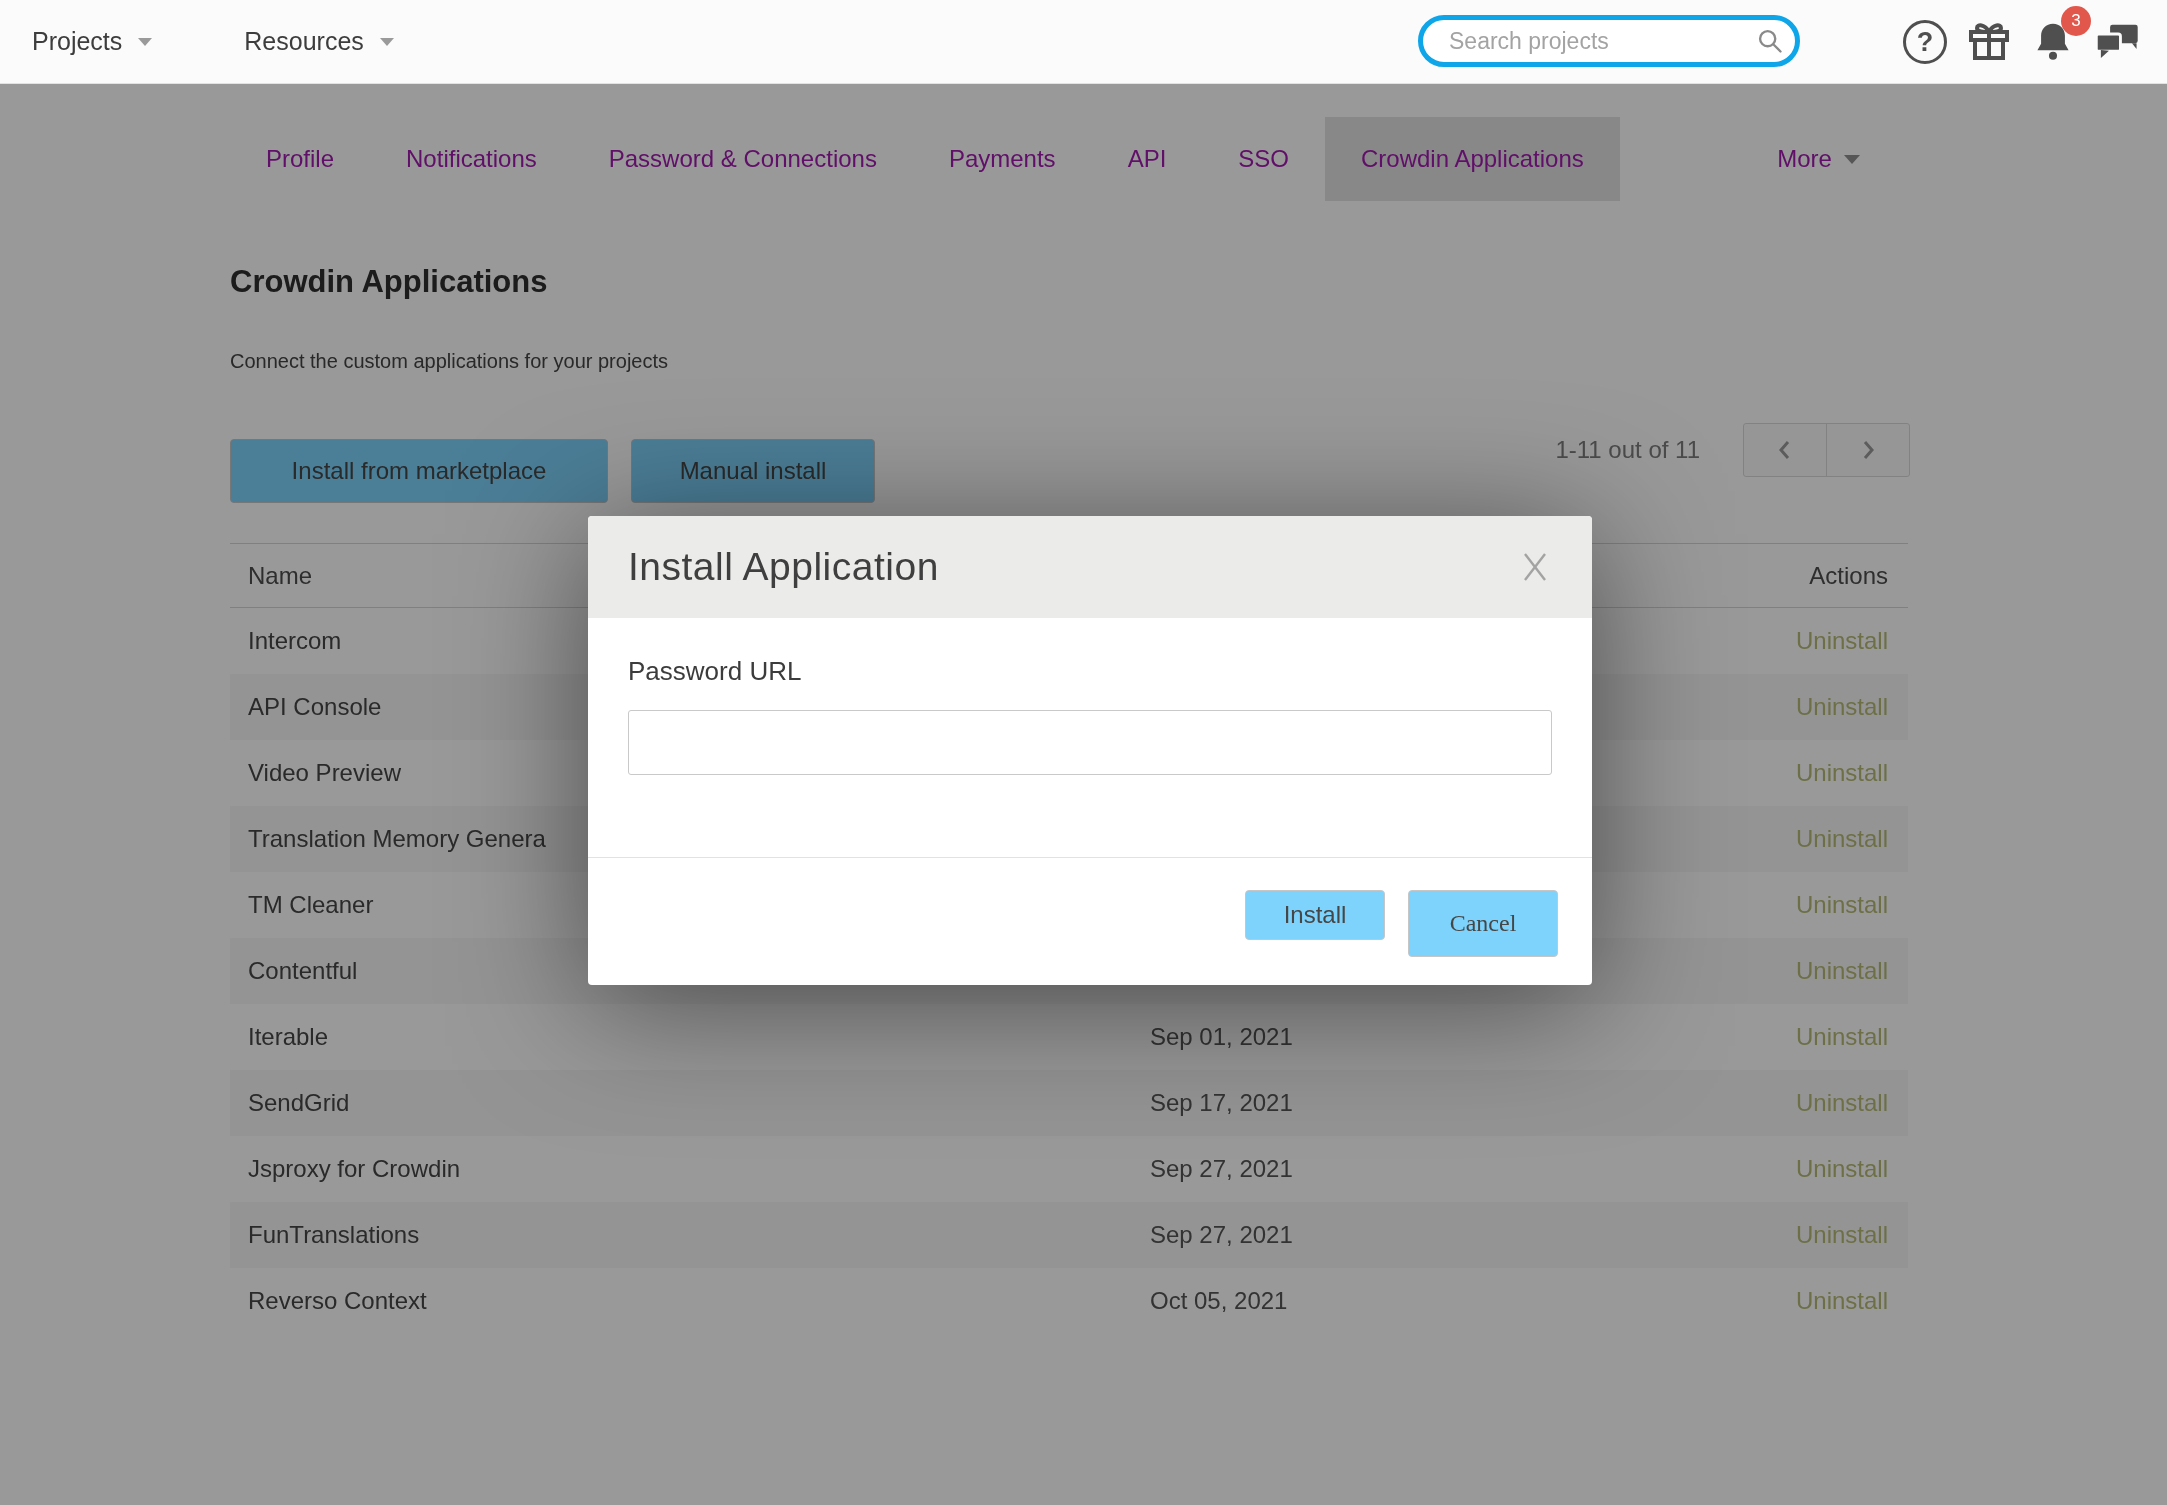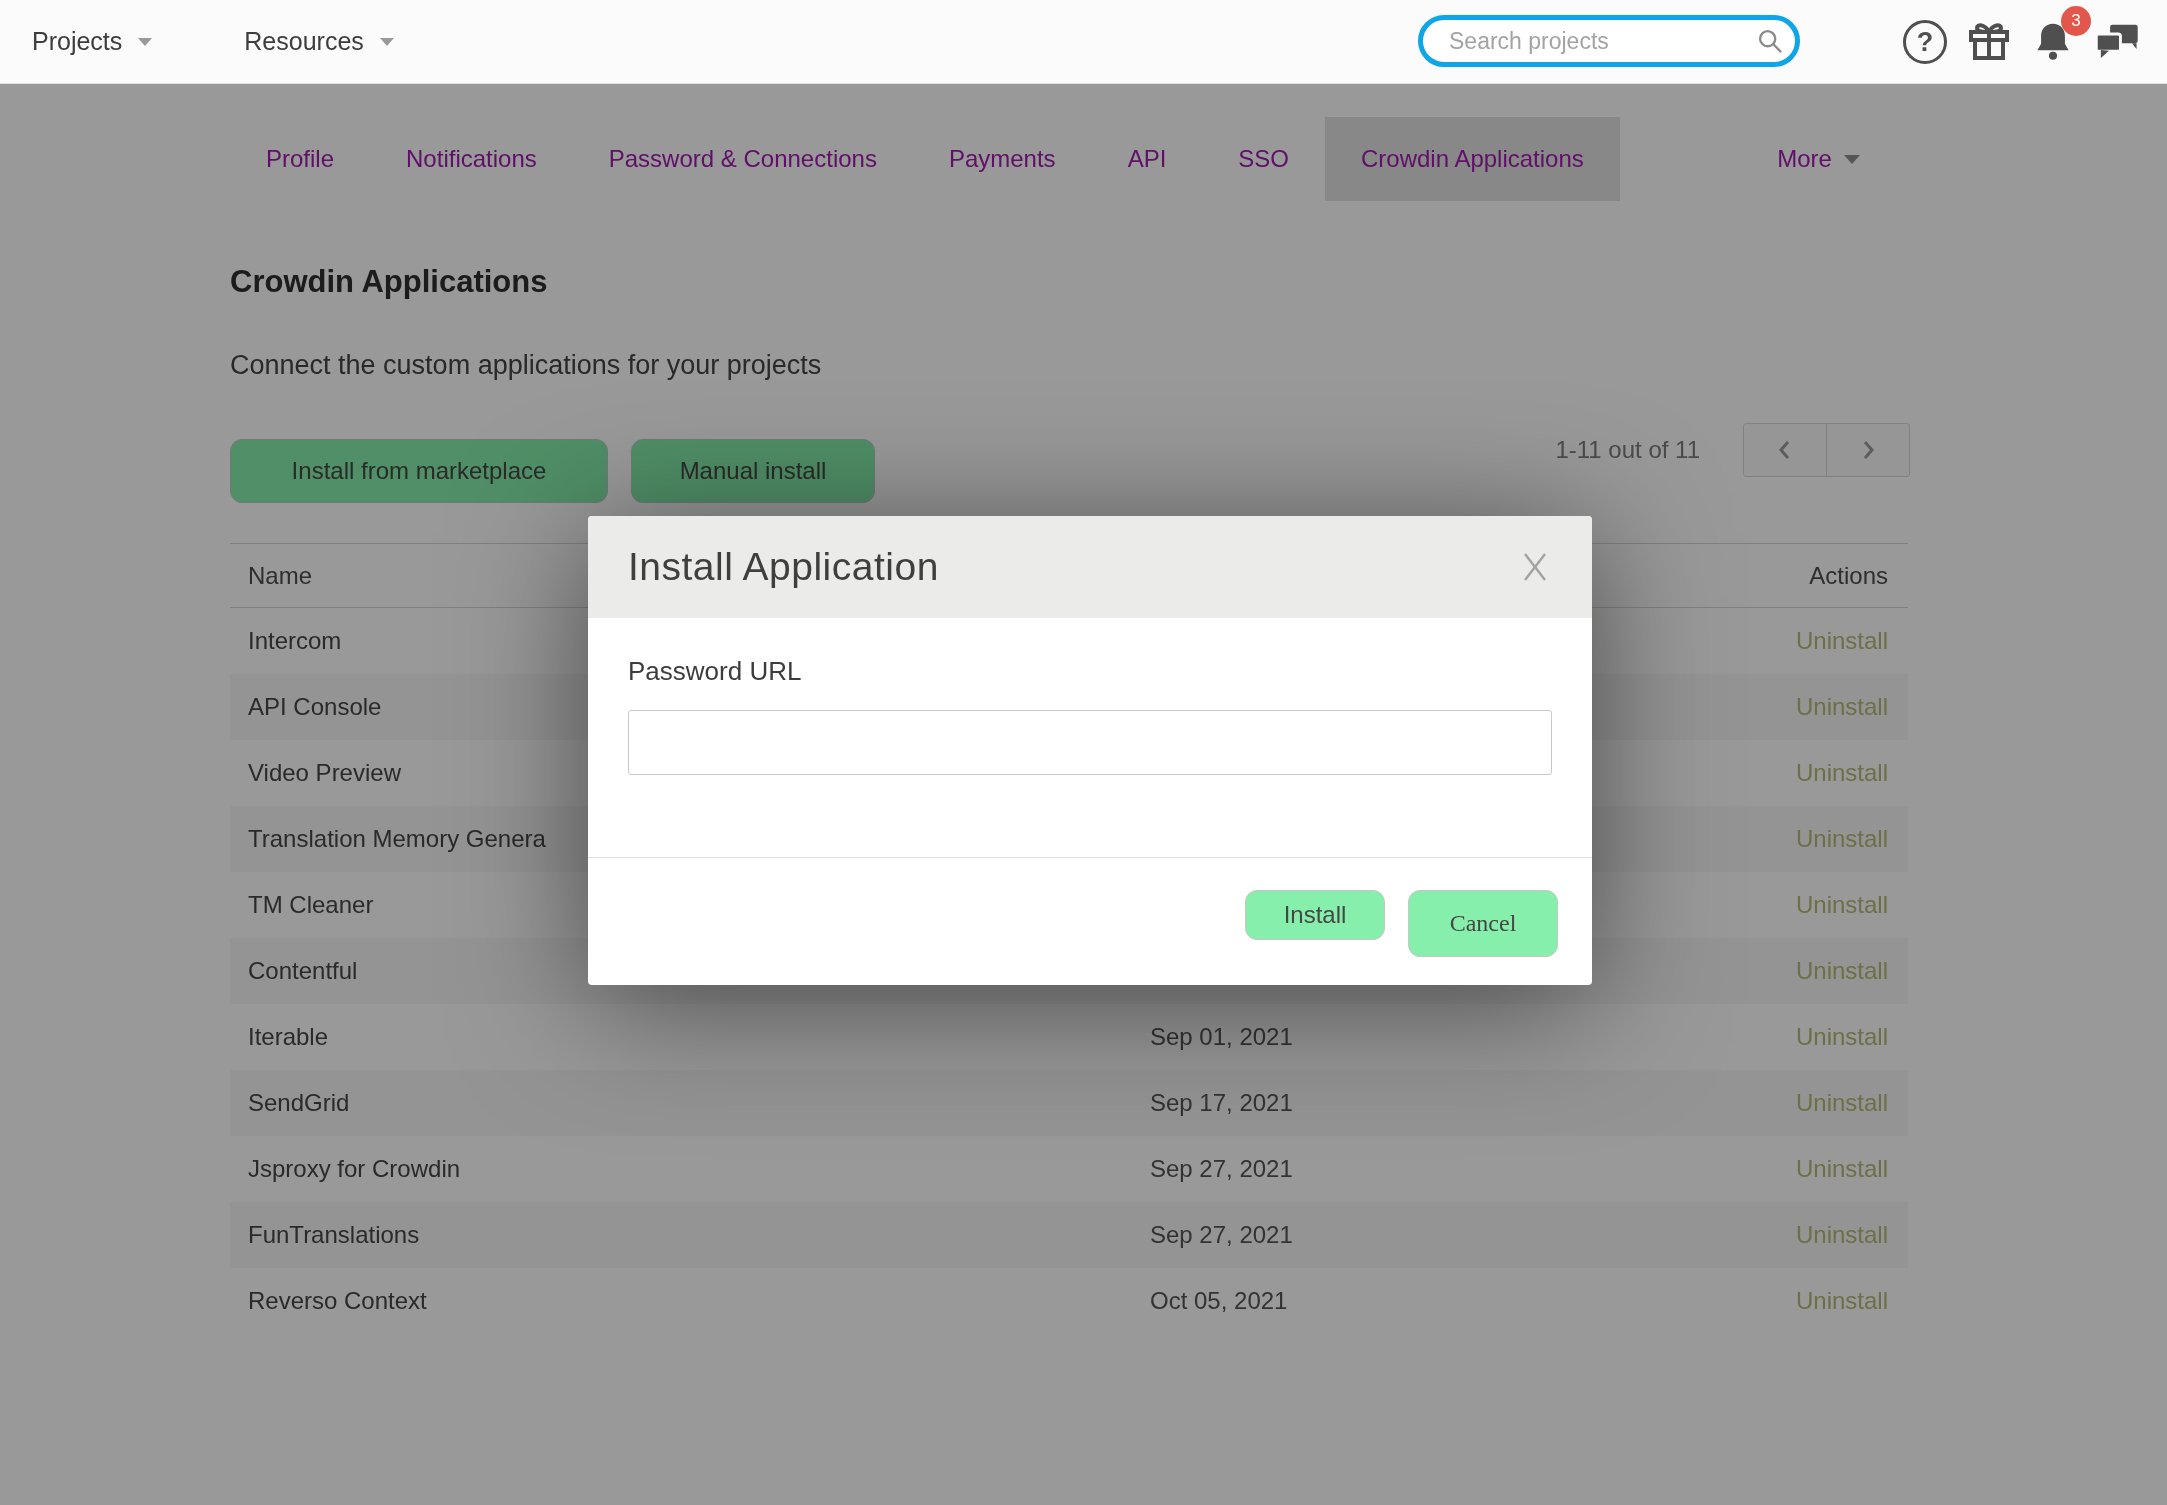--- a/index.html
+++ b/index.html
@@ -19,7 +19,7 @@
                 border-top:9px solid #8f8f8f; display:inline-block; }
 
   .page-title { position:absolute; left:230px; top:264px; font-size:31px; font-weight:bold; color:#2f2f2f; }
-  .page-subtitle { position:absolute; left:230px; top:350px; font-size:27px; color:#454545; }
+  .page-subtitle { position:absolute; left:230px; top:350px; font-size:20px; color:#454545; }
 
   .btn { background:#86efac; border:1px solid #c6c6c6; border-radius:12px; color:#464646;
          font-size:24px; font-family:inherit; display:flex; align-items:center; justify-content:center; cursor:pointer; }

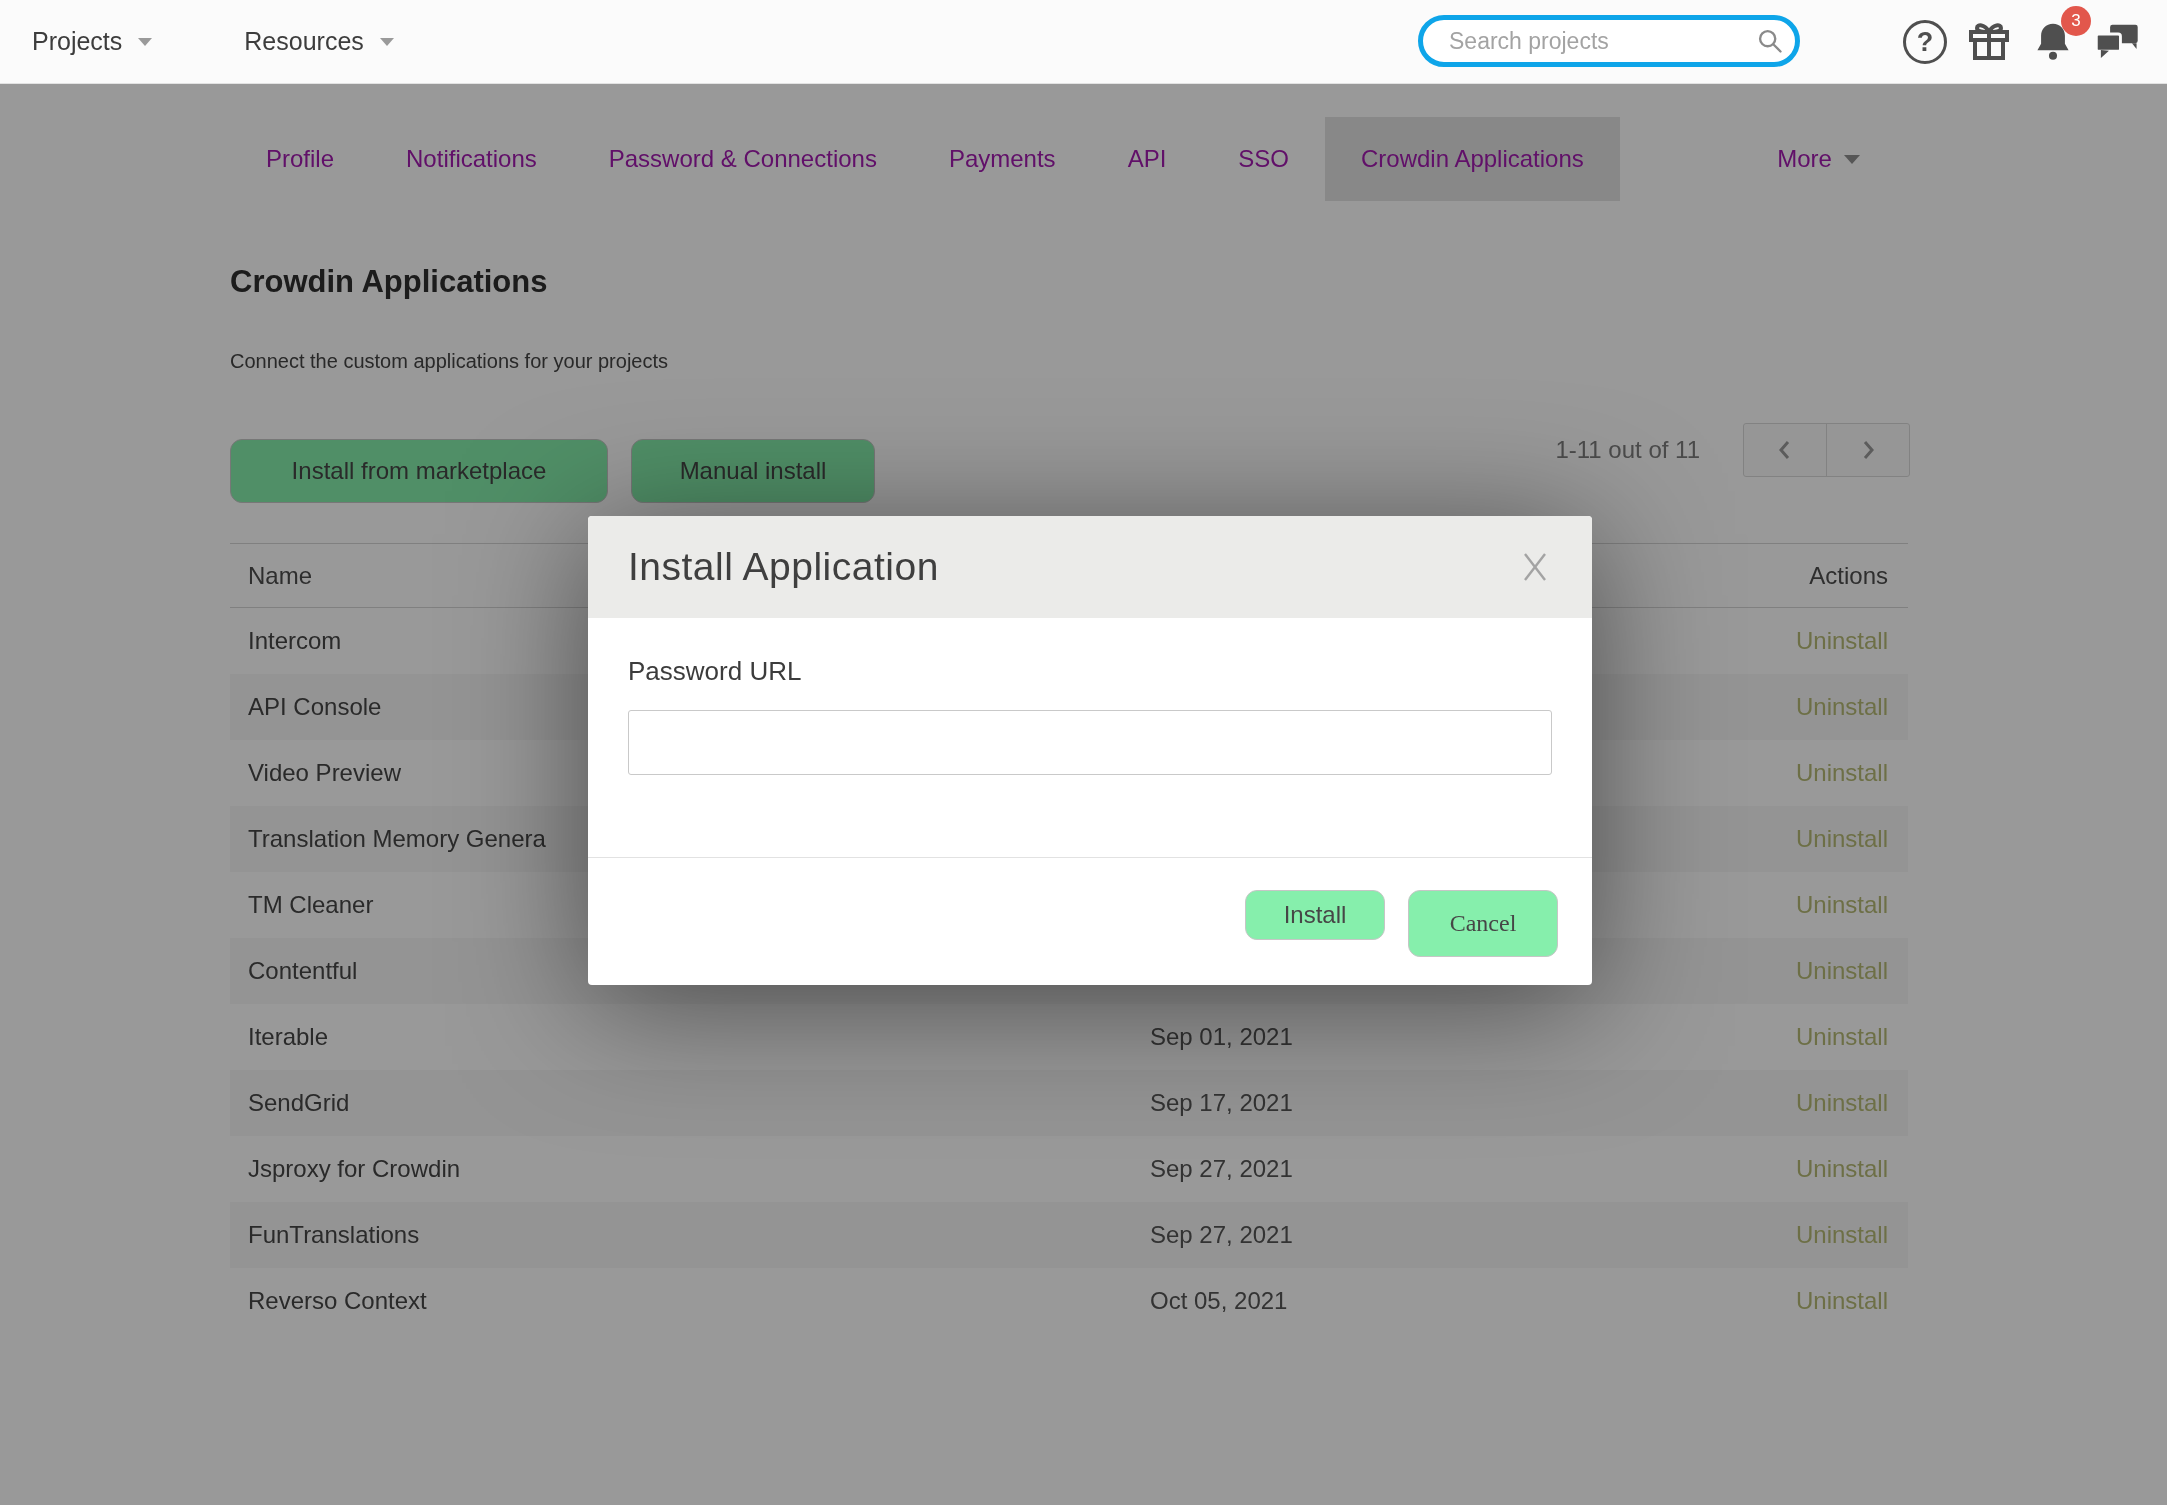--- a/index.html
+++ b/index.html
@@ -21,7 +21,7 @@
   .page-title { position:absolute; left:230px; top:264px; font-size:31px; font-weight:bold; color:#2f2f2f; }
   .page-subtitle { position:absolute; left:230px; top:350px; font-size:20px; color:#454545; }
 
-  .btn { background:#86efac; border:1px solid #c6c6c6; border-radius:12px; color:#464646;
+  .btn { background:#7dd3fc; border:1px solid #c6c6c6; border-radius:4px; color:#464646;
          font-size:24px; font-family:inherit; display:flex; align-items:center; justify-content:center; cursor:pointer; }
   .btn-marketplace { position:absolute; left:230px; top:439px; width:378px; height:64px; }
   .btn-manual { position:absolute; left:631px; top:439px; width:244px; height:64px; }

